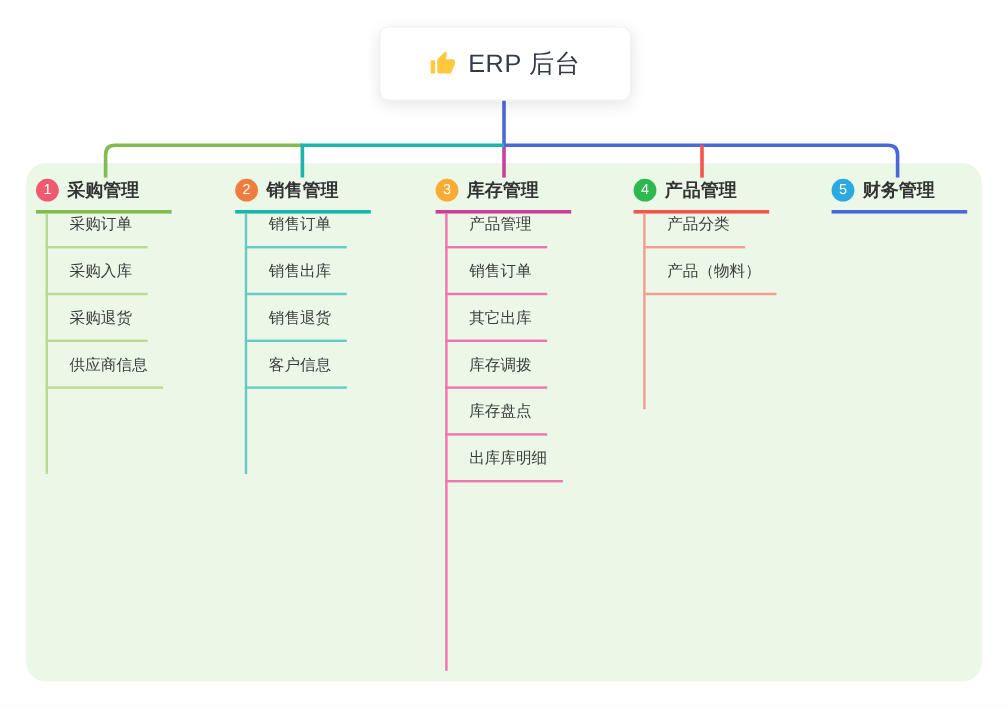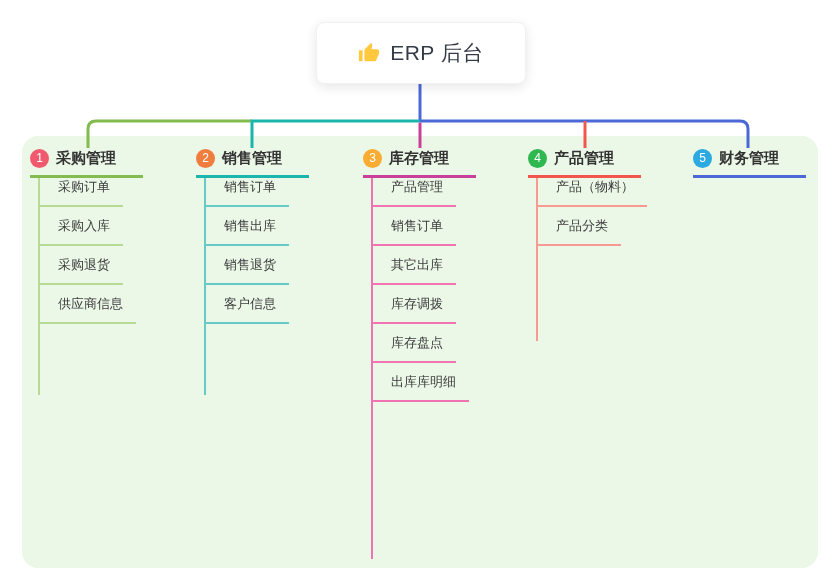--- a/index.html
+++ b/index.html
@@ -143,10 +143,10 @@
   <div class="children">
     <div class="spine" style="height: 162.5px;"></div>
     <div class="child">
-        <span>产品（物料）</span>
+        <span>产品分类</span>
       </div>
     <div class="child">
-        <span>产品分类</span>
+        <span>产品（物料）</span>
       </div>
   </div>
 </div>

